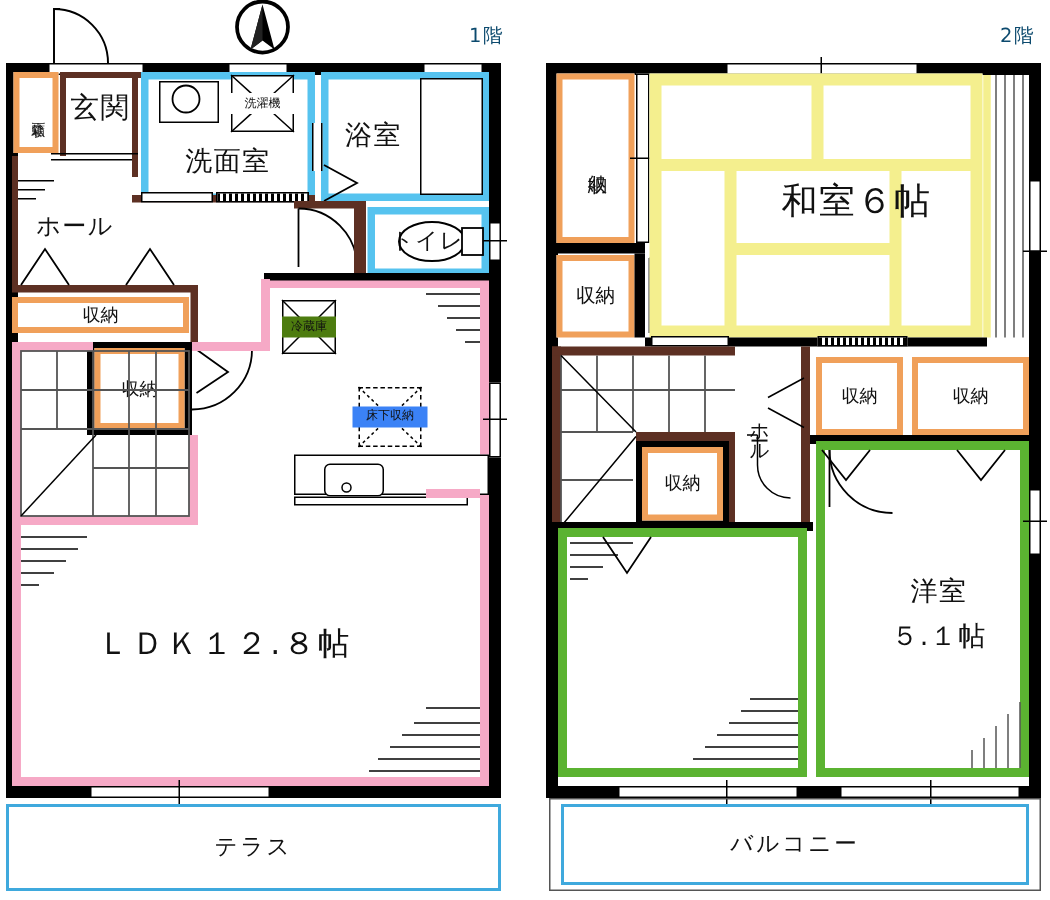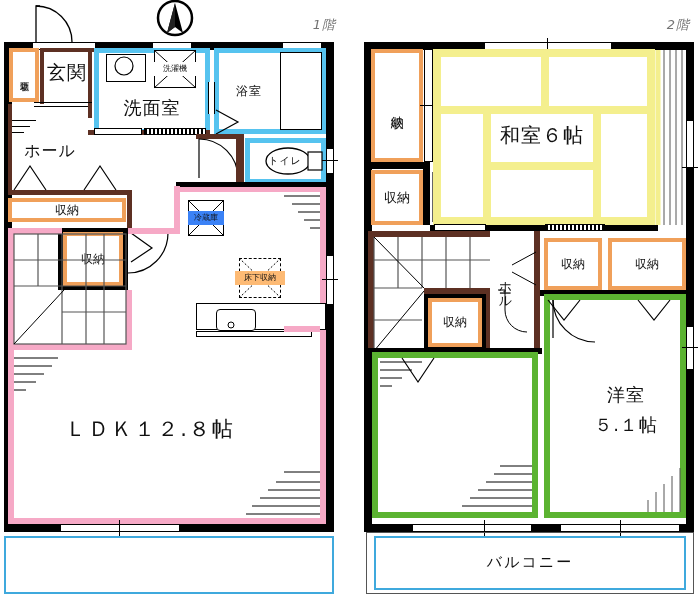--- a/index.html
+++ b/index.html
@@ -15,7 +15,7 @@
        color:#111;line-height:1.05;white-space:pre;pointer-events:none;}
   .lbl-v{writing-mode:vertical-rl;text-orientation:upright;white-space:pre;}
 
-  .floor-tag{font-size:13px;color:#737373;letter-spacing:1px;font-style:italic;}
+  .floor-tag{font-size:13px;color:#0c4a6e;letter-spacing:1px;}
 
   
   .wall-black{background:#000;}

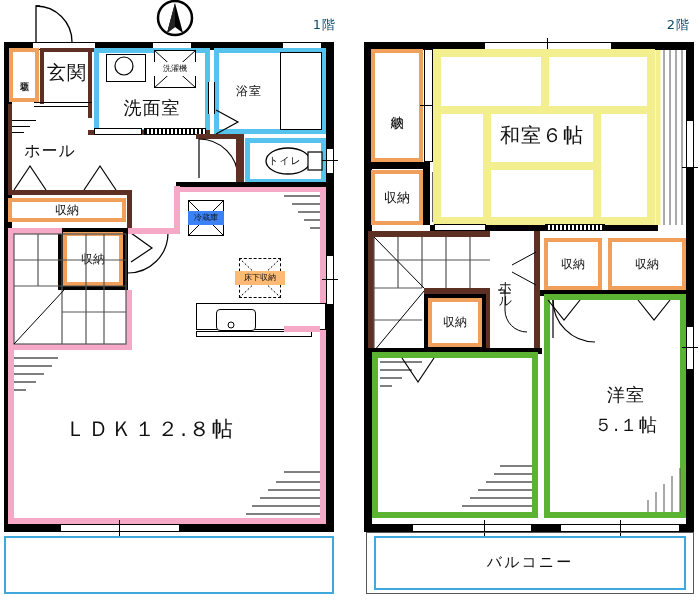--- a/index.html
+++ b/index.html
@@ -102,7 +102,7 @@
 
   <div class="room r-cyan" style="left:214px;top:48px;width:112px;height:86px;"></div>
   <div class="thin" style="left:280px;top:52px;width:42px;height:78px;"></div>
-  <div class="lbl" style="left:220px;top:78px;width:58px;height:26px;font-size:12px;letter-spacing:1px;">浴室</div>
+  <div class="lbl" style="left:220px;top:78px;width:58px;height:26px;font-size:18px;letter-spacing:1px;">浴室</div>
   <svg class="ov">
     <path d="M216 110 L238 122 L216 134" fill="none" stroke="#000" stroke-width="1.2"></path>
   </svg>

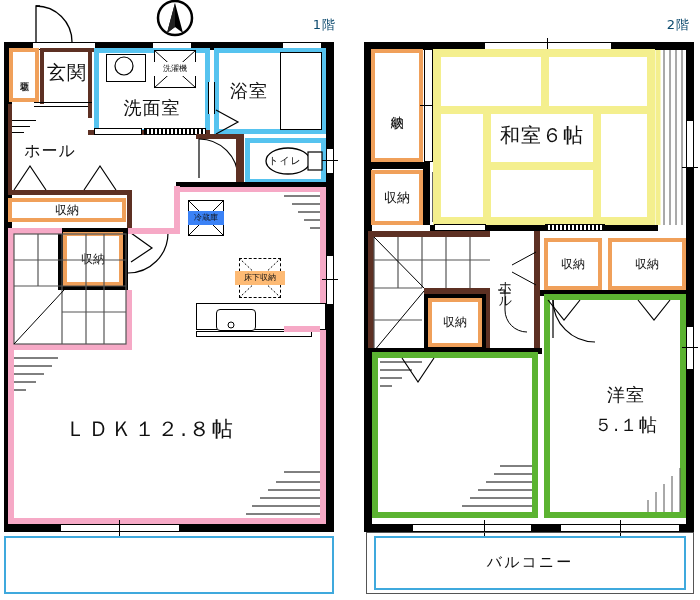--- a/index.html
+++ b/index.html
@@ -276,7 +276,7 @@
       <path d="M487 166 L597 166"></path>
     </g>
   </svg>
-  <div class="lbl" style="left:487px;top:117px;width:110px;height:36px;font-size:20px;letter-spacing:1px;">和室６帖</div>
+  <div class="lbl" style="left:516px;top:117px;width:110px;height:36px;font-size:24px;letter-spacing:1px;">和室６帖</div>
 
   <svg class="ov">
     <g stroke="#555" stroke-width="1" fill="none">

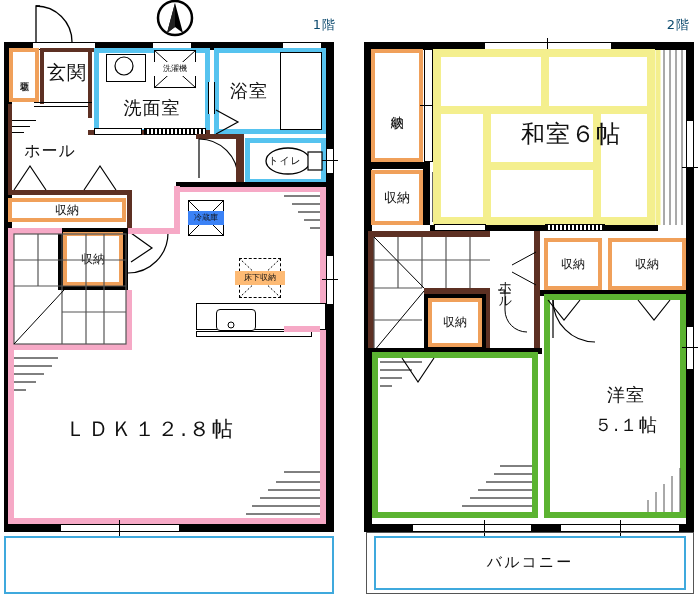--- a/index.html
+++ b/index.html
@@ -116,7 +116,7 @@
   </svg>
 
   <div class="room r-cyan" style="left:245px;top:138px;width:81px;height:46px;"></div>
-  <div class="lbl" style="left:248px;top:150px;width:74px;height:22px;font-size:10px;letter-spacing:1px;">トイレ</div>
+  <div class="lbl" style="left:248px;top:150px;width:74px;height:22px;font-size:15px;letter-spacing:1px;">トイレ</div>
   <svg class="ov">
     <ellipse cx="288" cy="161" rx="22" ry="13" fill="none" stroke="#000" stroke-width="1.3"></ellipse>
     <rect x="308" y="152" width="14" height="18" fill="#fff" stroke="#000" stroke-width="1.2"></rect>

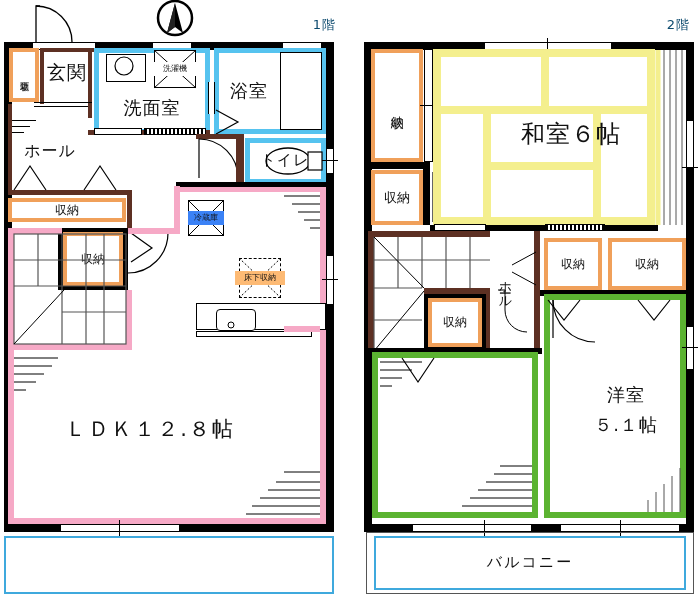--- a/index.html
+++ b/index.html
@@ -193,7 +193,7 @@
   <svg class="ov">
     <path d="M188 200 L224 236 M224 200 L188 236" stroke="#000" stroke-width="1" fill="none"></path>
   </svg>
-  <div class="lbl" style="left:188px;top:211px;width:36px;height:14px;font-size:8px;background:#3b82f6;">冷蔵庫</div>
+  <div class="lbl" style="left:188px;top:211px;width:36px;height:14px;font-size:8px;background:#4d7c0f;">冷蔵庫</div>
 
   <div class="dash" style="left:239px;top:258px;width:42px;height:40px;"></div>
   <svg class="ov">

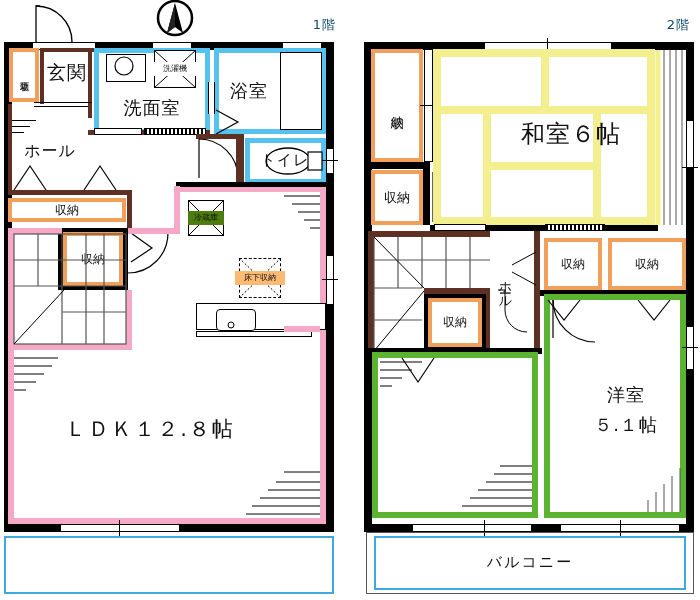--- a/index.html
+++ b/index.html
@@ -199,7 +199,7 @@
   <svg class="ov">
     <path d="M239 258 L281 298 M281 258 L239 298" stroke="#000" stroke-width="1" stroke-dasharray="2 2" fill="none"></path>
   </svg>
-  <div class="lbl" style="left:235px;top:271px;width:50px;height:14px;font-size:8px;background:#fdba74;font-family:Liberation Mono, monospace;">床下収納</div>
+  <div class="lbl" style="left:235px;top:271px;width:50px;height:14px;font-size:8px;background:#3b82f6;font-family:Liberation Mono, monospace;">床下収納</div>
 
   <div class="thin" style="left:196px;top:303px;width:130px;height:27px;"></div>
   <div class="thin" style="left:216px;top:309px;width:40px;height:22px;border-radius:4px;"></div>

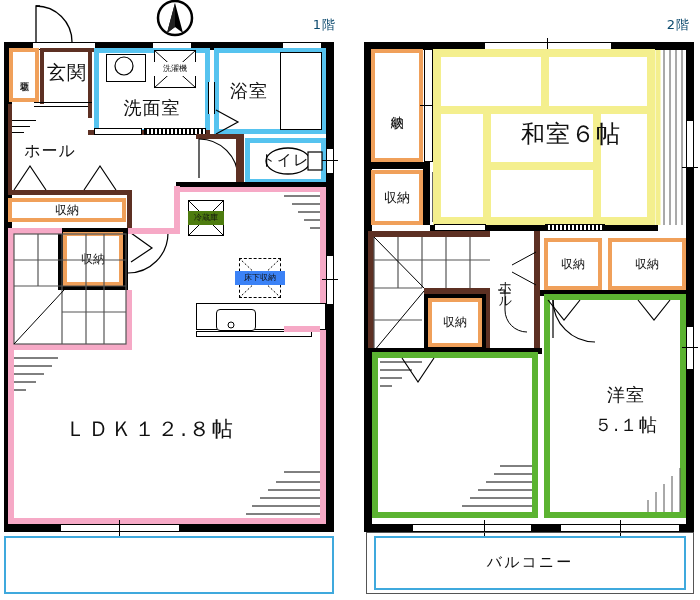--- a/index.html
+++ b/index.html
@@ -232,6 +232,7 @@
   </svg>
 
   <div class="room r-blueline" style="left:4px;top:536px;width:330px;height:58px;"></div>
+  <div class="lbl" style="left:4px;top:536px;width:330px;height:58px;font-size:15px;letter-spacing:2px;">テラス</div>
 
   <div class="abs wall-black" style="left:364px;top:42px;width:330px;height:8px;"></div>
   <div class="abs wall-black" style="left:364px;top:42px;width:8px;height:490px;"></div>

